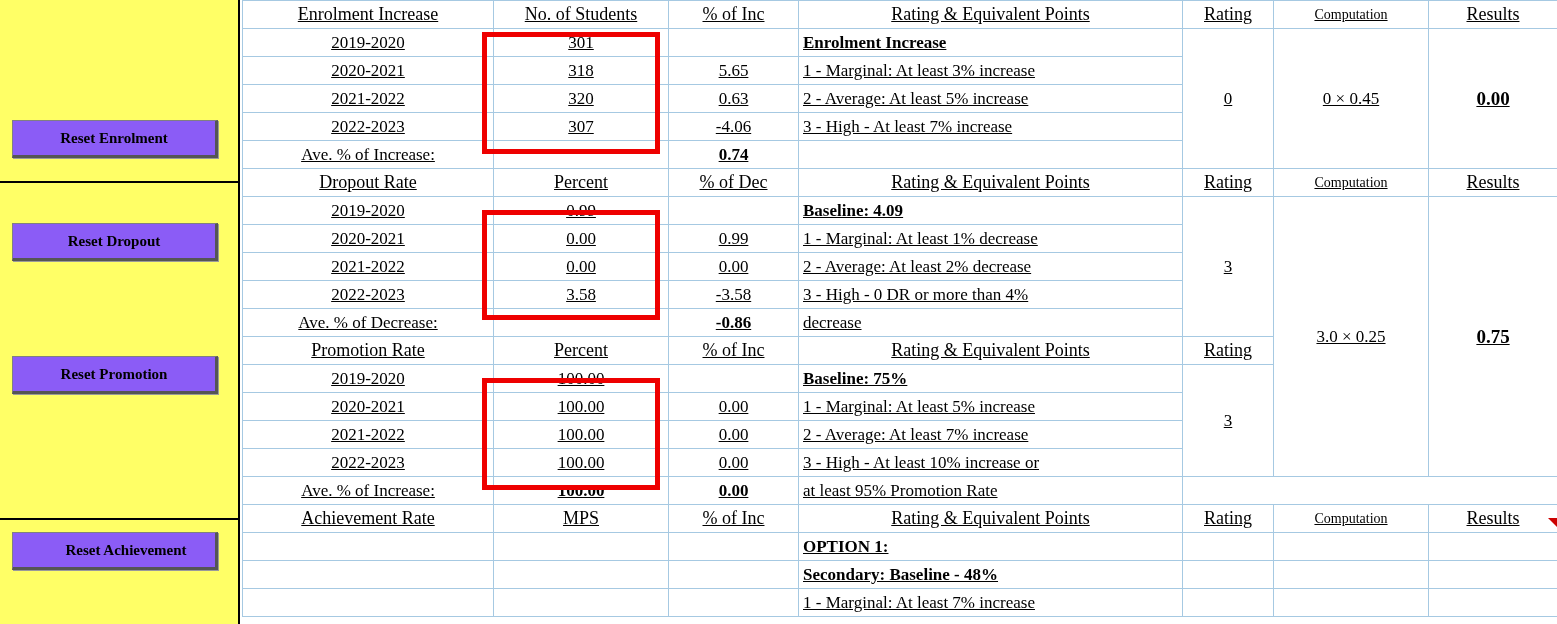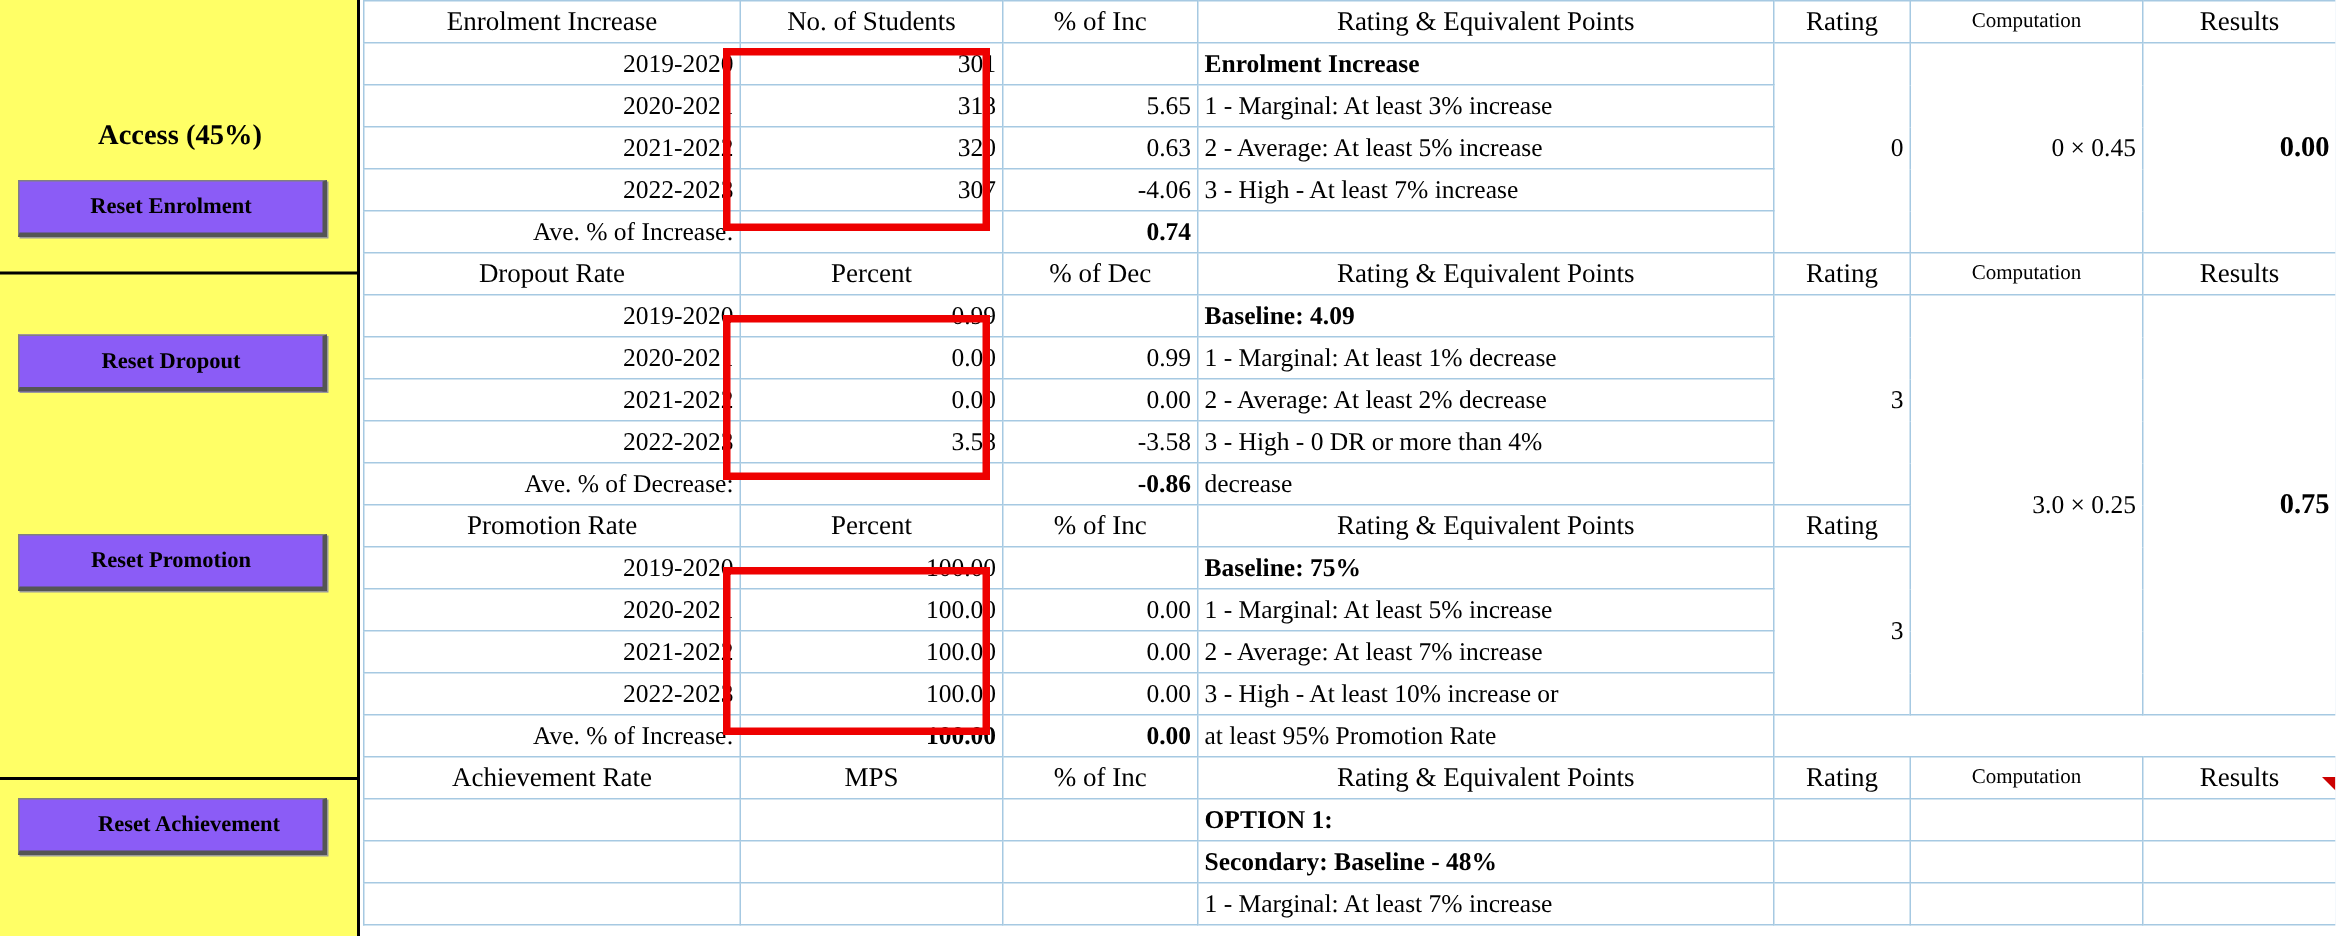--- a/index.html
+++ b/index.html
@@ -68,6 +68,7 @@
     top: 0;
     width: 1315px;
     height: 452px;
+    text-decoration: underline;
   }
   table.sheet {
     border-collapse: collapse;

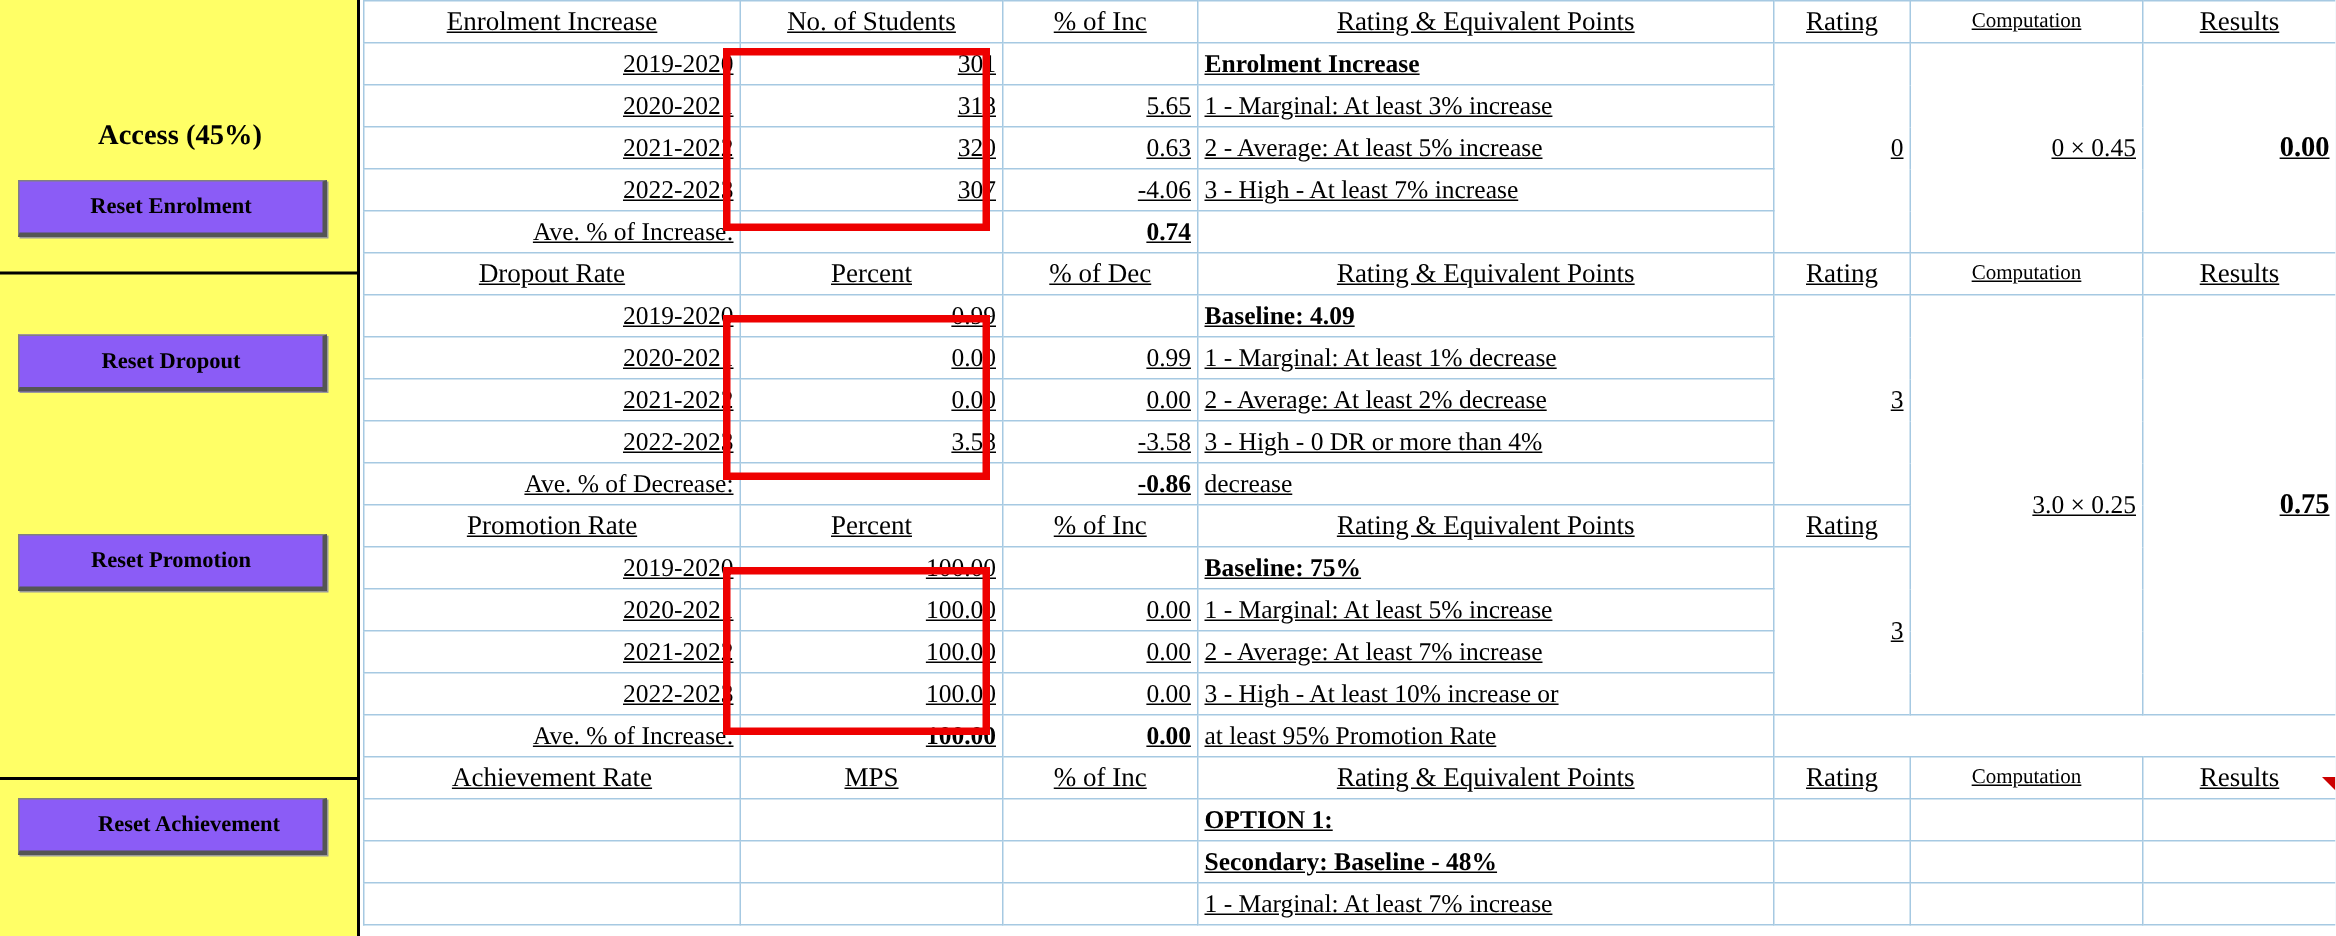--- a/index.html
+++ b/index.html
@@ -91,7 +91,7 @@
     background: #ddeefc;
     text-align: center;
   }
-  .c { text-align: right; }
+  .c { text-align: center; }
   .l { text-align: left; padding-left: 7px; }
   .b { font-weight: bold; }
   .small { font-size: 14px; }

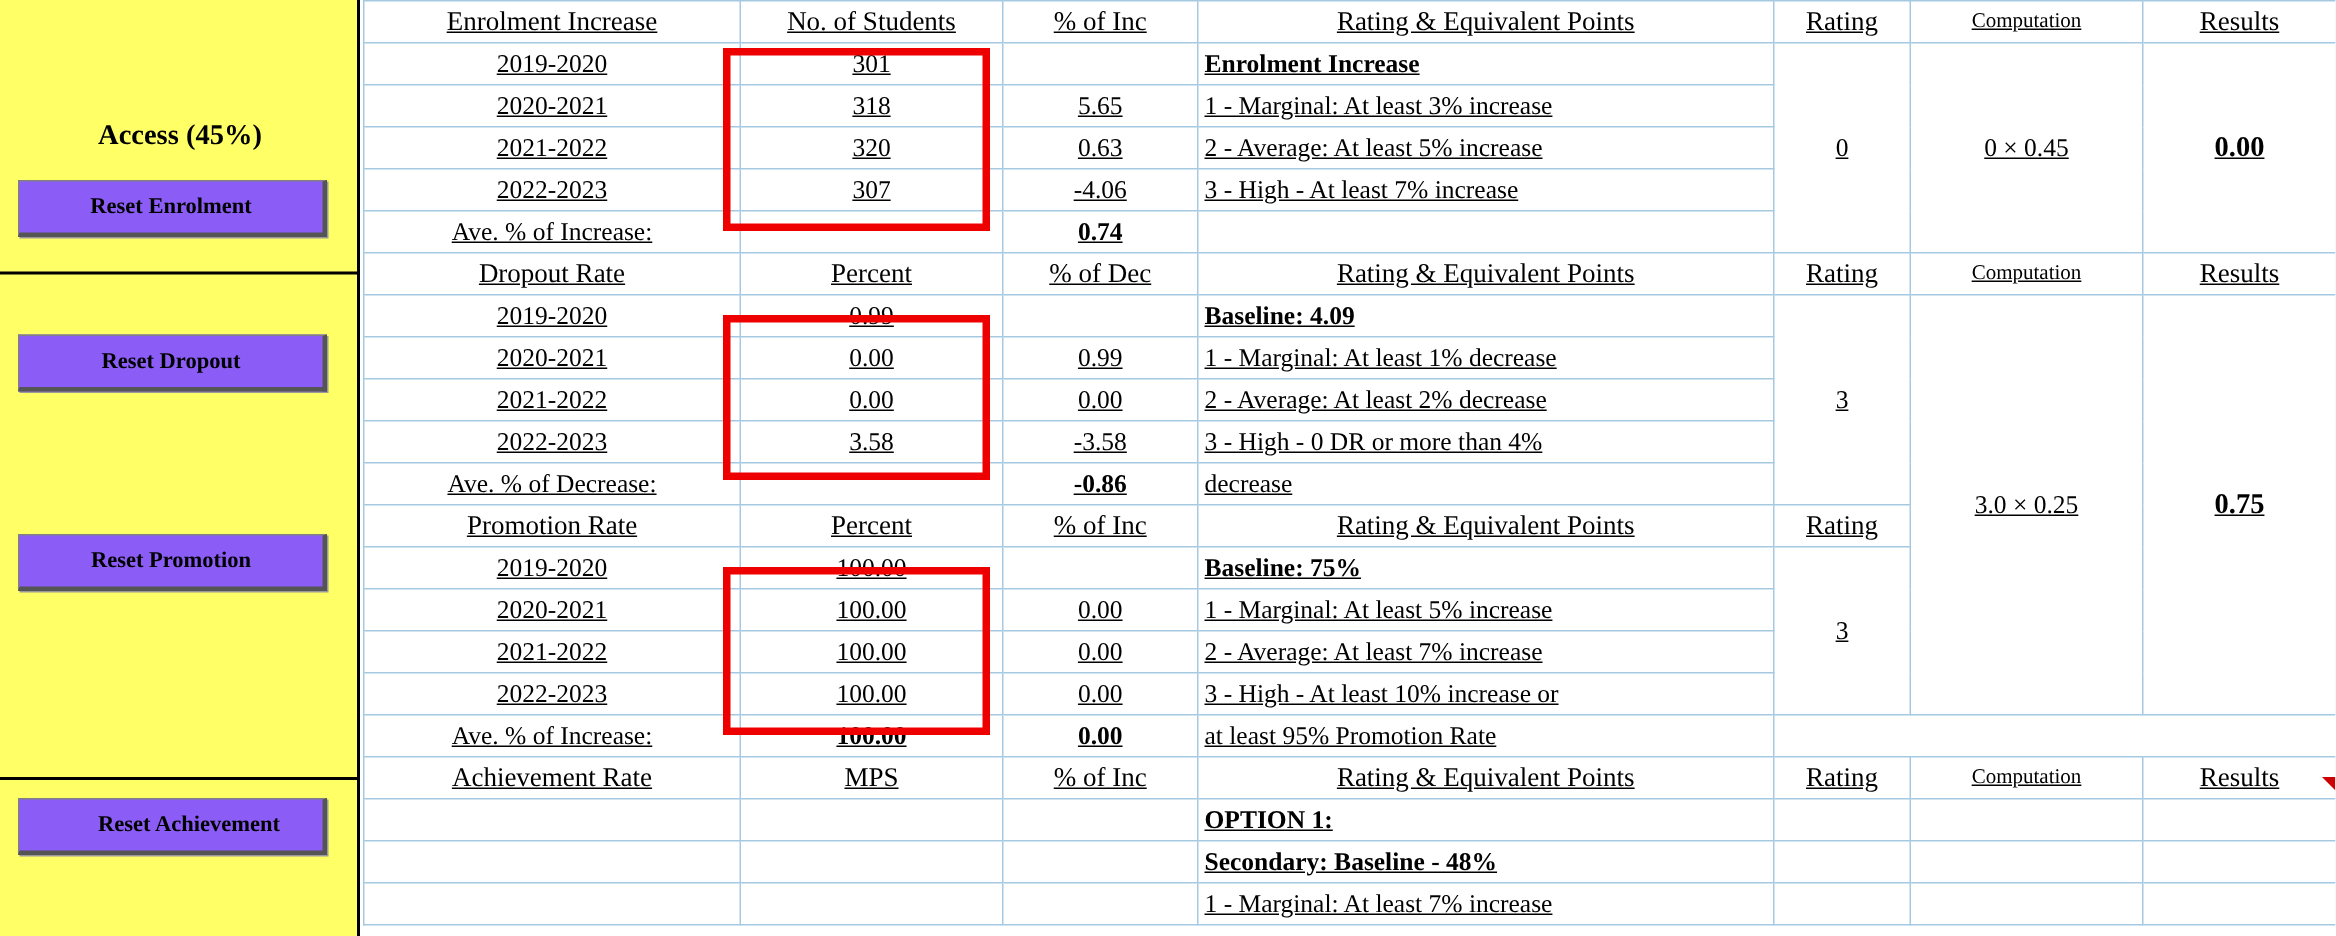--- a/index.html
+++ b/index.html
@@ -129,7 +129,6 @@
 
   <div class="left-panel">
 
-    <div class="panel-title" style="top:80px;">Access (45%)</div>
 
     <button class="reset-btn" style="top:120px;">Reset Enrolment</button>
 

